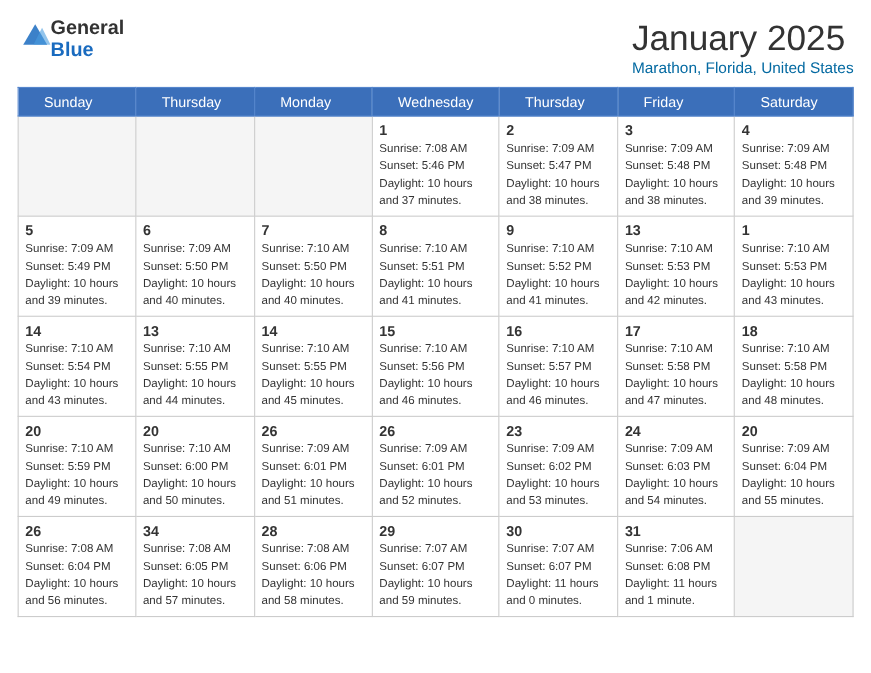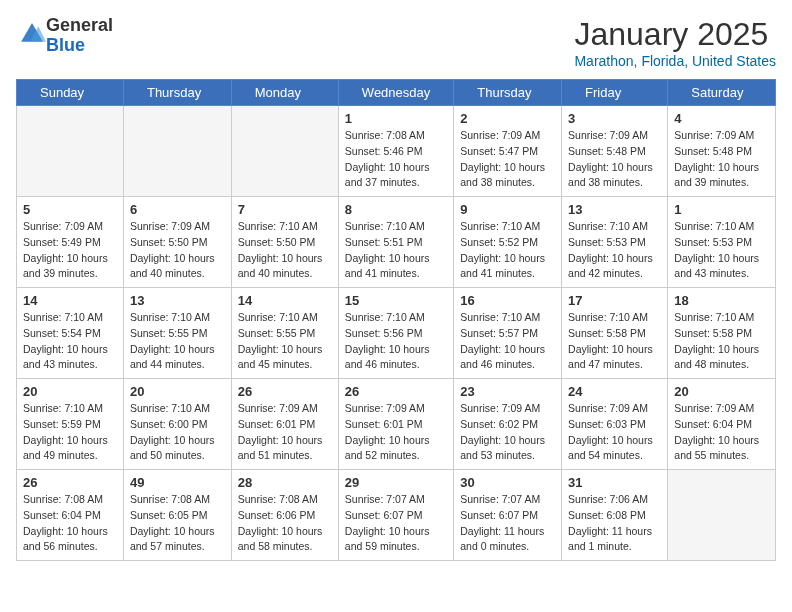--- a/index.html
+++ b/index.html
@@ -241,7 +241,7 @@
           <div class="day-info">Sunrise: 7:08 AM<br>Sunset: 6:04 PM<br>Daylight: 10 hours<br>and 56 minutes.</div>
         </td>
         <td>
-          <span class="day-num">49</span>
+          <span class="day-num">34</span>
           <div class="day-info">Sunrise: 7:08 AM<br>Sunset: 6:05 PM<br>Daylight: 10 hours<br>and 57 minutes.</div>
         </td>
         <td>

